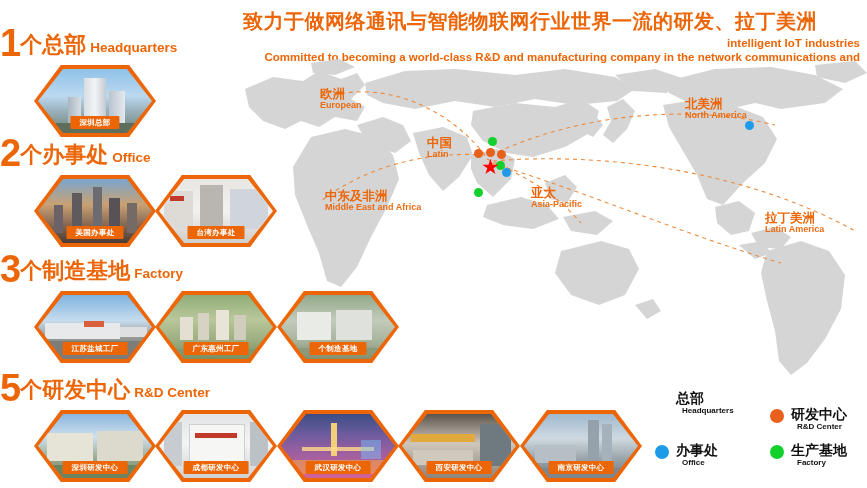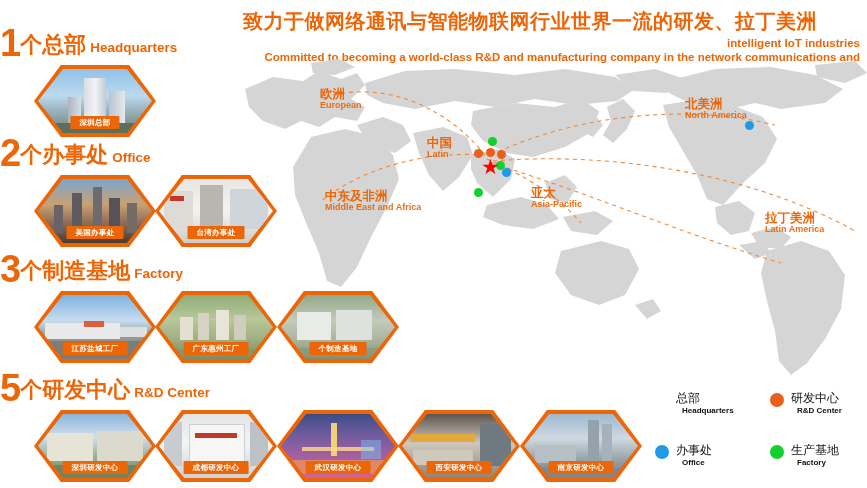--- a/index.html
+++ b/index.html
@@ -65,7 +65,7 @@
   .leg-item{position:absolute;display:flex;align-items:flex-start;}
   .leg-mark{width:14px;height:14px;flex:0 0 14px;margin-right:7px;margin-top:1px;position:relative;}
   .leg-mark.circle{border-radius:50%;}
-  .leg-txt .cn{font-size:12px;font-weight:normal;color:#111;line-height:13px;display:block;}
+  .leg-txt .cn{font-size:14px;font-weight:bold;color:#111;line-height:13px;display:block;}
   .leg-txt .en{font-size:8px;font-weight:bold;color:#111;line-height:11px;display:block;padding-left:6px;}
   .star-shape{
     width:16px;height:16px;background:#FF0000;margin-top:0;

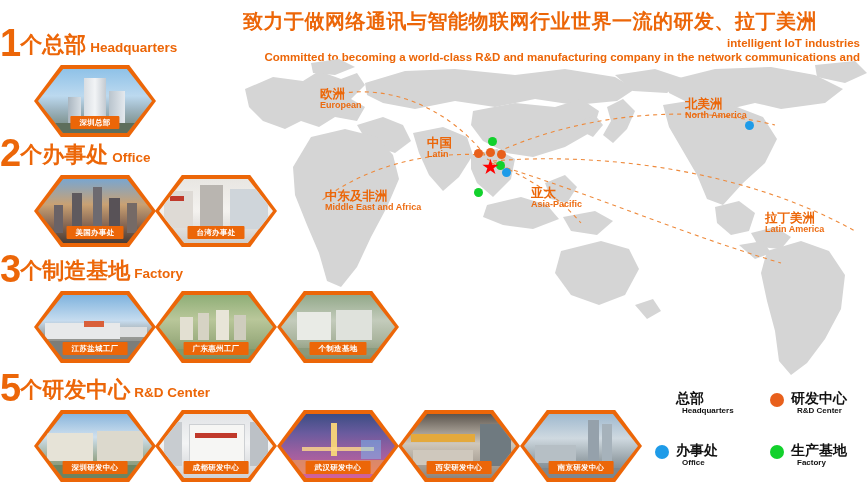--- a/index.html
+++ b/index.html
@@ -334,7 +334,7 @@
       <span class="en">Headquarters</span>
     </span>
   </div>
-  <div class="leg-item" style="left:115px;top:0">
+  <div class="leg-item" style="left:115px;top:16px">
     <span class="leg-mark circle" style="background:#E8601C"></span>
     <span class="leg-txt">
       <span class="cn">研发中心</span>

